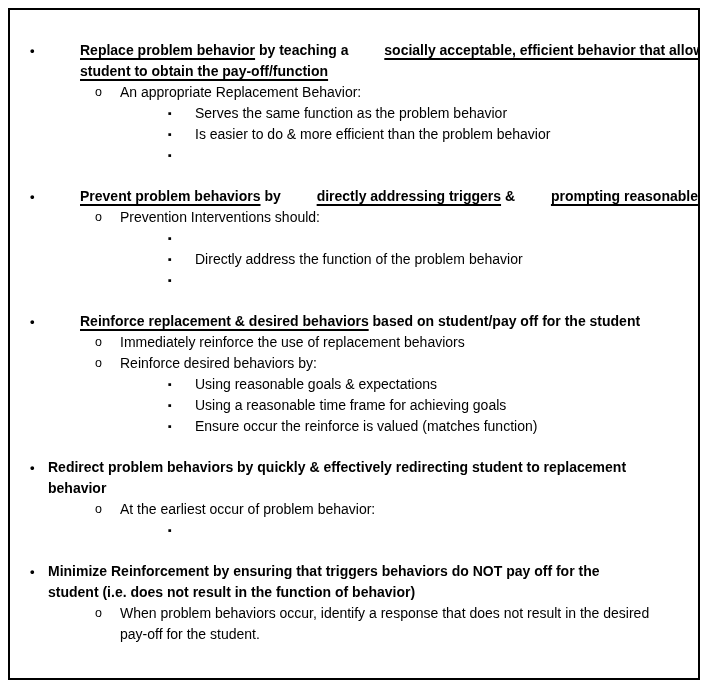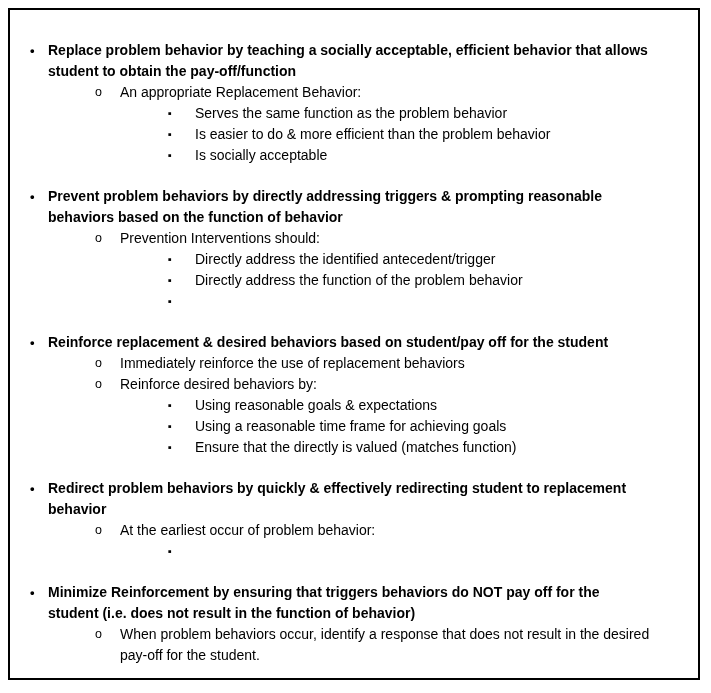--- a/index.html
+++ b/index.html
@@ -37,7 +37,7 @@
   .mk1 { width: 18px; font-size: 13px; }
   .h-text { flex: 1 1 auto; min-width: 0; }
   .h-line { white-space: pre; }
-  .seg.u { text-decoration-thickness: 1.5px; text-underline-offset: 2.5px; }
+  .seg.u { text-decoration: underline; text-decoration-thickness: 1.5px; text-underline-offset: 2.5px; margin-left: 32px; }
 
   .row { display: flex; }
   .l2 { padding-left: 65px; }

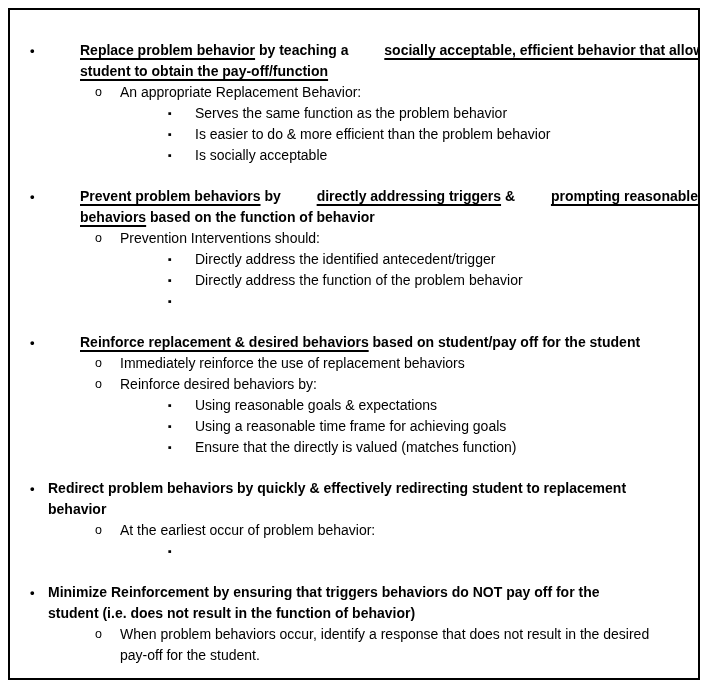--- a/index.html
+++ b/index.html
@@ -75,7 +75,6 @@
           </div>
           <div class="row l3">
             <span class="mk mk3">▪</span>
-            <div class="txt">Is socially acceptable</div>
           </div>
         </div>
         <div class="sec">

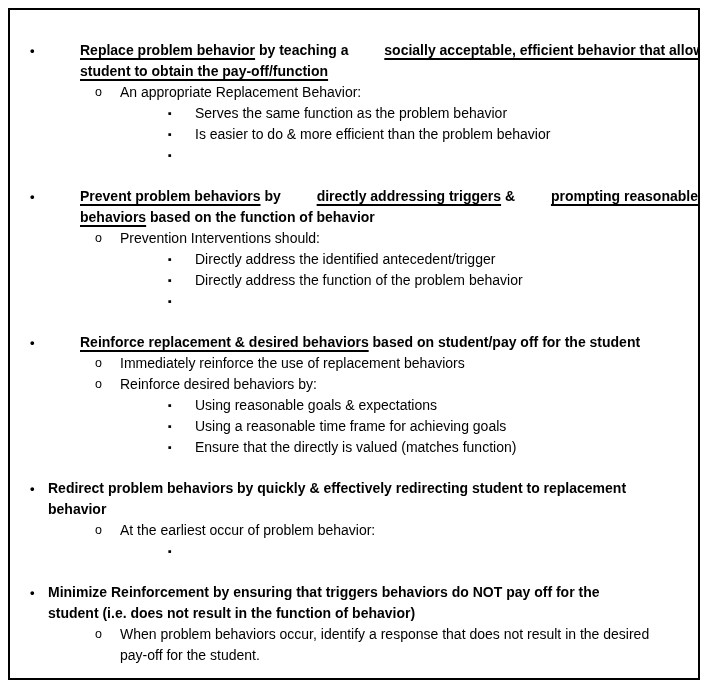--- a/index.html
+++ b/index.html
@@ -82,7 +82,6 @@
             <span class="mk mk1">•</span>
             <div class="h-text">
               <div class="h-line"><span class="seg u">Prevent problem behaviors</span><span class="seg"> by </span><span class="seg u">directly addressing triggers</span><span class="seg"> &amp; </span><span class="seg u">prompting reasonable</span></div>
-              <div class="h-line"><span class="seg u">behaviors</span><span class="seg"> based on the function of behavior</span></div>
             </div>
           </div>
           <div class="row l2">

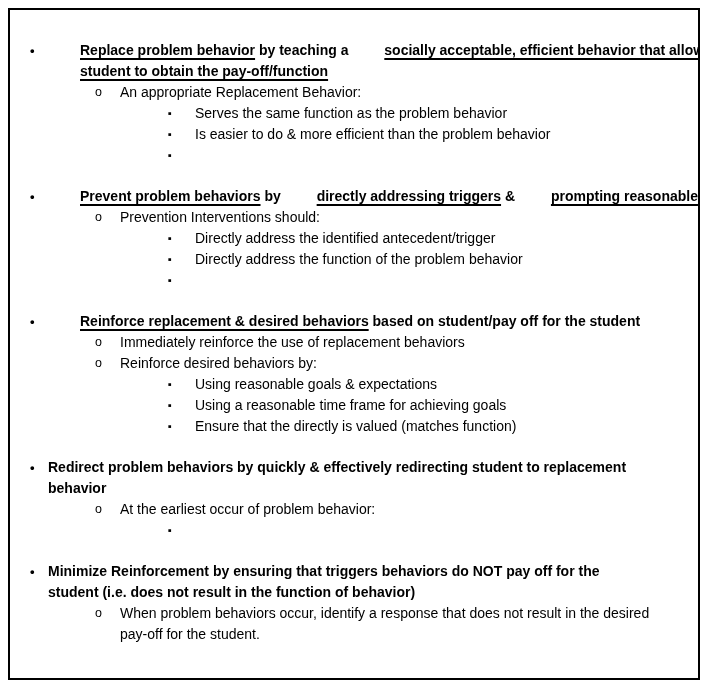--- a/index.html
+++ b/index.html
@@ -90,7 +90,6 @@
           </div>
           <div class="row l3">
             <span class="mk mk3">▪</span>
-            <div class="txt">Directly address the identified antecedent/trigger</div>
           </div>
           <div class="row l3">
             <span class="mk mk3">▪</span>

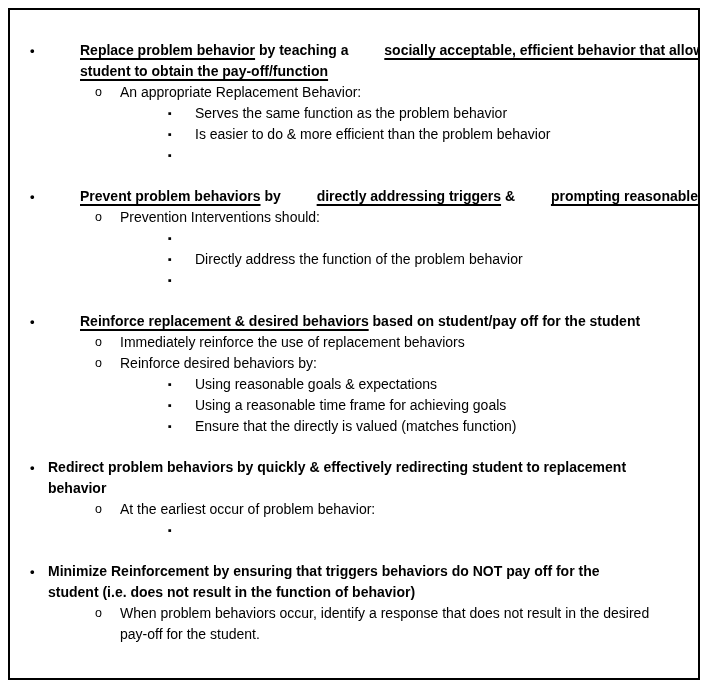--- a/index.html
+++ b/index.html
@@ -124,7 +124,7 @@
           </div>
           <div class="row l3">
             <span class="mk mk3">▪</span>
-            <div class="txt">Ensure that the directly is valued (matches function)</div>
+            <div class="txt">Ensure occur the reinforce is valued (matches function)</div>
           </div>
         </div>
         <div class="sec">

